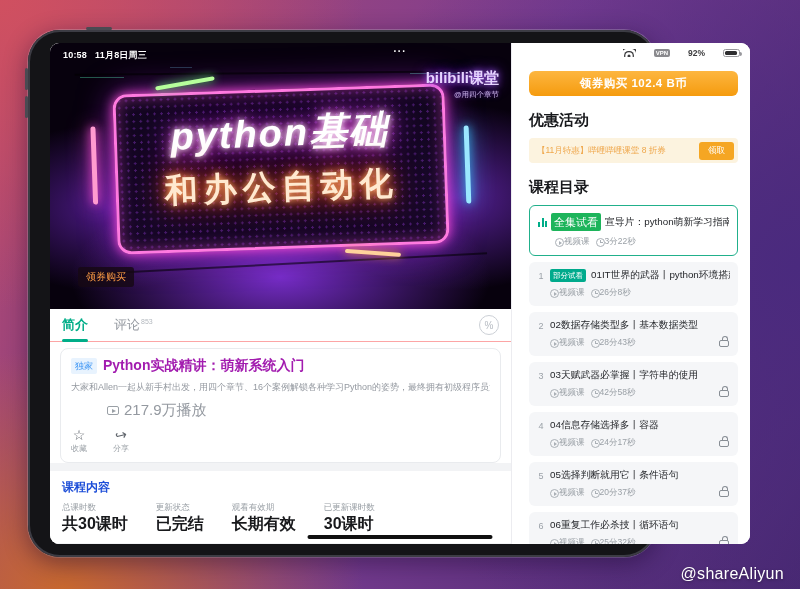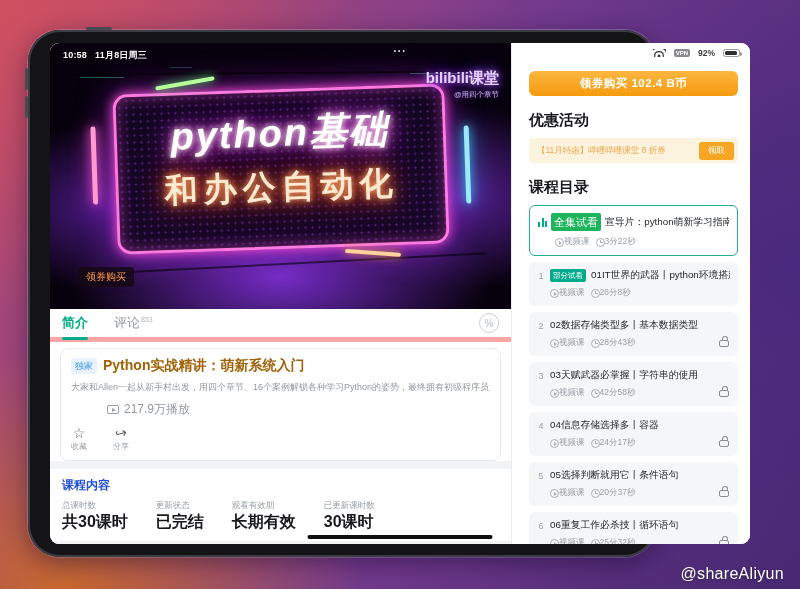--- a/index.html
+++ b/index.html
@@ -31,7 +31,7 @@
   .sb-left { position:absolute; left:13px; top:6px; color:#fff; font-size:9px; font-weight:700; letter-spacing:.2px; }
   .sb-left .date { margin-left:8px; font-weight:600; }
   .sb-dots { position:absolute; left:50%; top:3px; transform:translateX(-50%); color:#fff; font-size:10px; font-weight:700; letter-spacing:1px; }
-  .sb-right { position:absolute; right:10px; top:5px; display:flex; align-items:center; gap:8px; color:#3b3b3d; font-size:8.5px; font-weight:700; }
+  .sb-right { position:absolute; right:10px; top:5px; display:flex; align-items:center; gap:18px; color:#3b3b3d; font-size:8.5px; font-weight:700; }
   .wifi { width:13px; height:8px; position:relative; overflow:hidden; }
   .wifi::before { content:""; position:absolute; left:50%; top:7px; transform:translate(-50%,-50%);
     width:3px; height:3px; border-radius:50%; background:#3b3b3d;

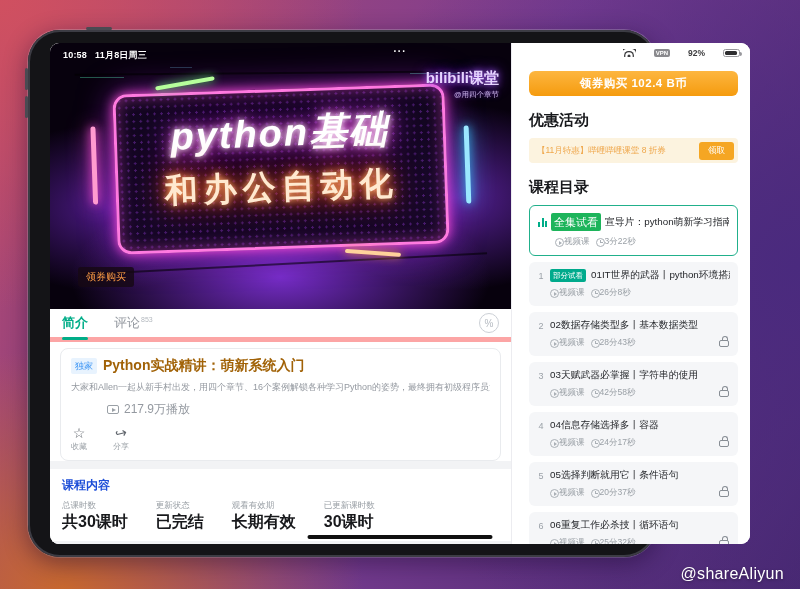--- a/index.html
+++ b/index.html
@@ -78,7 +78,7 @@
   .banner-coupon { position:absolute; left:8px; bottom:22px; background:rgba(22,8,20,.82); color:#ff9d45;
     font-size:10px; padding:3px 8px; border-radius:3px; z-index:5;margin-left:20px; }
   
-  .tabs { display:flex; align-items:center; height:33px; padding:0 12px; border-bottom:5px solid #fca5a5; position:relative; background:#fff; }
+  .tabs { display:flex; align-items:center; height:33px; padding:0 12px; border-bottom:1px solid #fca5a5; position:relative; background:#fff; }
   .tab { font-size:13px; color:#9499a0; margin-right:26px; position:relative; cursor:pointer; }
   .tab.active { color:#00ad88; font-weight:700; }
   .tab.active::after { content:""; position:absolute; left:50%; transform:translateX(-50%); bottom:-8px; width:26px; height:3px; border-radius:2px; background:#00ad88; }

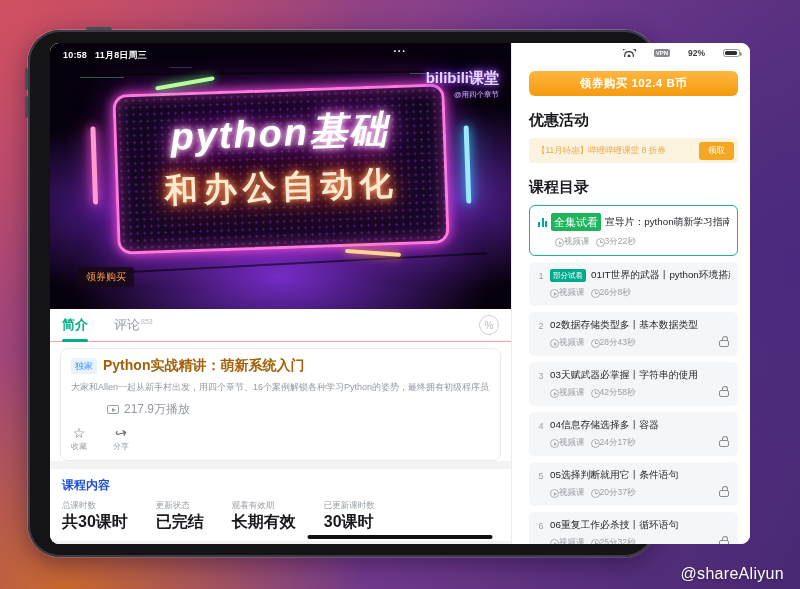--- a/index.html
+++ b/index.html
@@ -89,7 +89,7 @@
   .course-card { margin:6px 10px 0 10px; border:1px solid #e9ebee; border-radius:8px; padding:8px 10px; }
   .title-row { display:flex; align-items:center; gap:6px; }
   .badge-excl { background:#e8f3fe; color:#3c95f4; font-size:9px; padding:1.5px 4px; border-radius:2px; flex:none; }
-  .course-title { font-size:14px; font-weight:700; color:#a16207; white-space:nowrap;text-align:center; }
+  .course-title { font-size:14px; font-weight:700; color:#a21caf; white-space:nowrap;text-align:center; }
   .course-desc { margin-top:6px; font-size:9px; color:#9499a0; white-space:nowrap; overflow:hidden; }
   .views-row { margin-top:7px; display:flex; align-items:center; gap:5px; font-size:12px; color:#9499a0;padding-left:36px; }
   .mini-tv { position:relative; width:12px; height:9px; border:1px solid #9aa0a6; border-radius:2px; flex:none; }

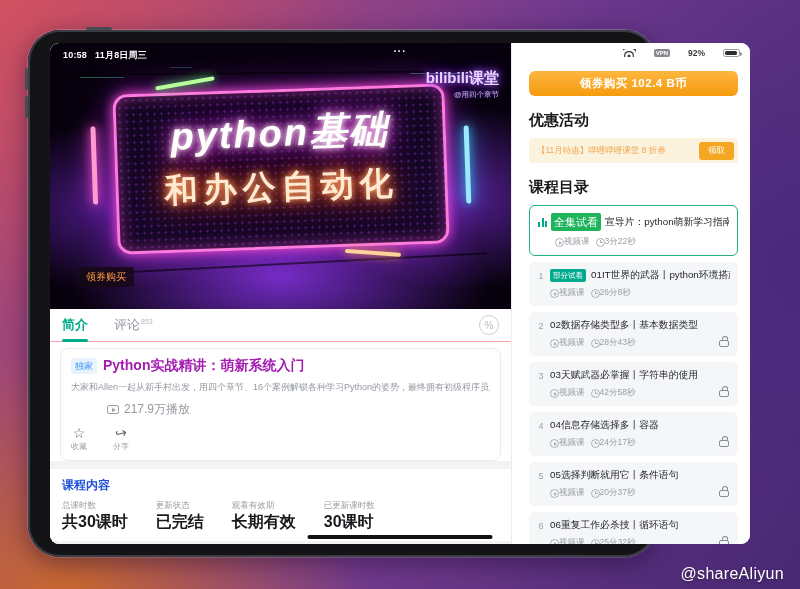--- a/index.html
+++ b/index.html
@@ -91,7 +91,7 @@
   .badge-excl { background:#e8f3fe; color:#3c95f4; font-size:9px; padding:1.5px 4px; border-radius:2px; flex:none; }
   .course-title { font-size:14px; font-weight:700; color:#a21caf; white-space:nowrap;text-align:center; }
   .course-desc { margin-top:6px; font-size:9px; color:#9499a0; white-space:nowrap; overflow:hidden; }
-  .views-row { margin-top:7px; display:flex; align-items:center; gap:5px; font-size:12px; color:#9499a0;padding-left:36px; }
+  .views-row { margin-top:7px; display:flex; align-items:center; gap:5px; font-size:15px; color:#9499a0;padding-left:36px; }
   .mini-tv { position:relative; width:12px; height:9px; border:1px solid #9aa0a6; border-radius:2px; flex:none; }
   .mini-tv::after { content:""; position:absolute; left:3.5px; top:1.6px; border-left:4px solid #9aa0a6; border-top:2.4px solid transparent; border-bottom:2.4px solid transparent; }
   .actions { margin-top:8px; display:flex; gap:26px; }

